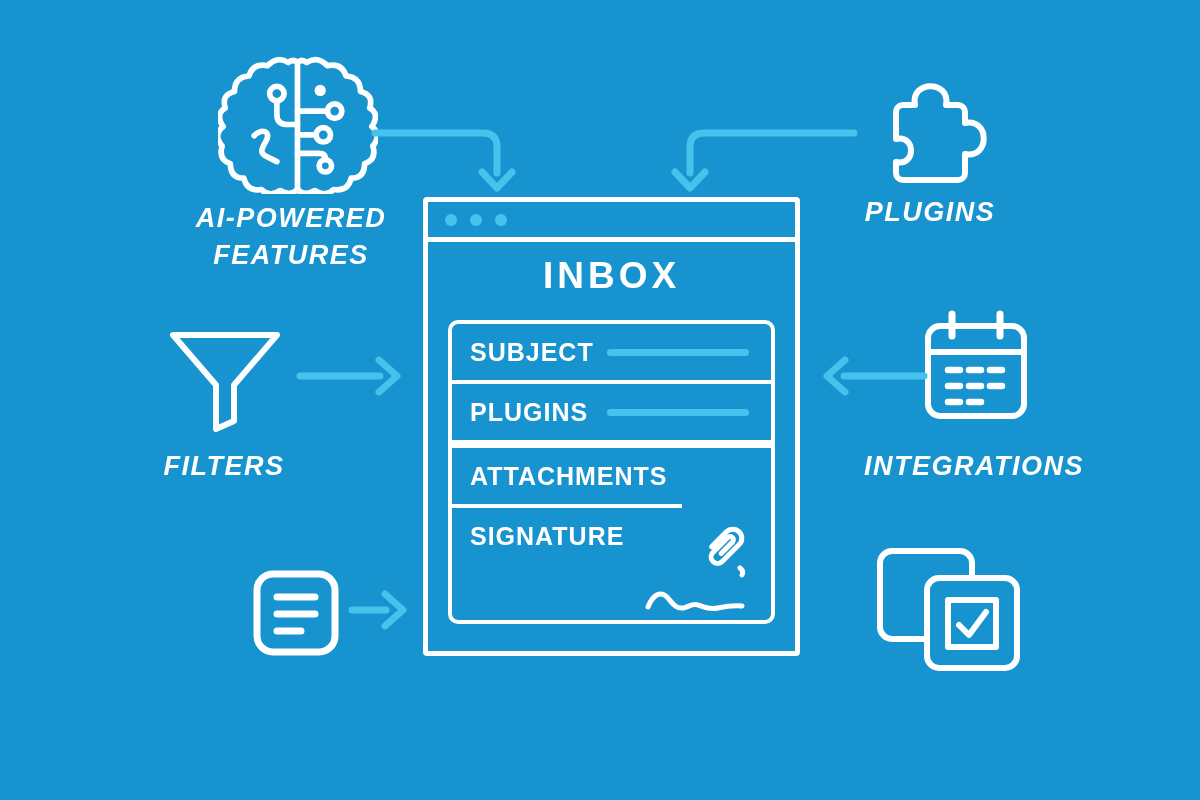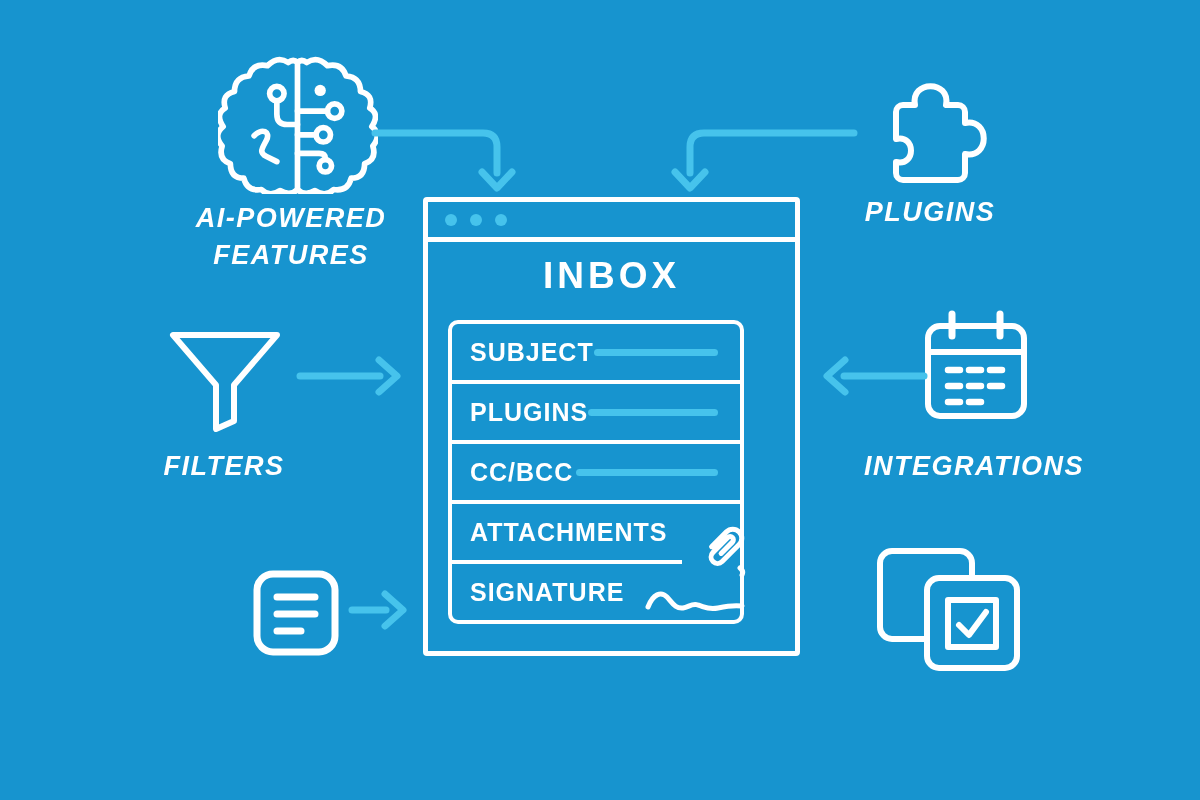--- a/index.html
+++ b/index.html
@@ -34,7 +34,7 @@
     font-size:37px;font-weight:bold;letter-spacing:4px;
   }
   .fields{
-    position:absolute;left:20px;top:118px;width:296px;height:304px;
+    position:absolute;left:20px;top:118px;width:327px;height:304px;
     border:4px solid var(--stroke);border-radius:10px;
     display:flex;flex-direction:column;
   }

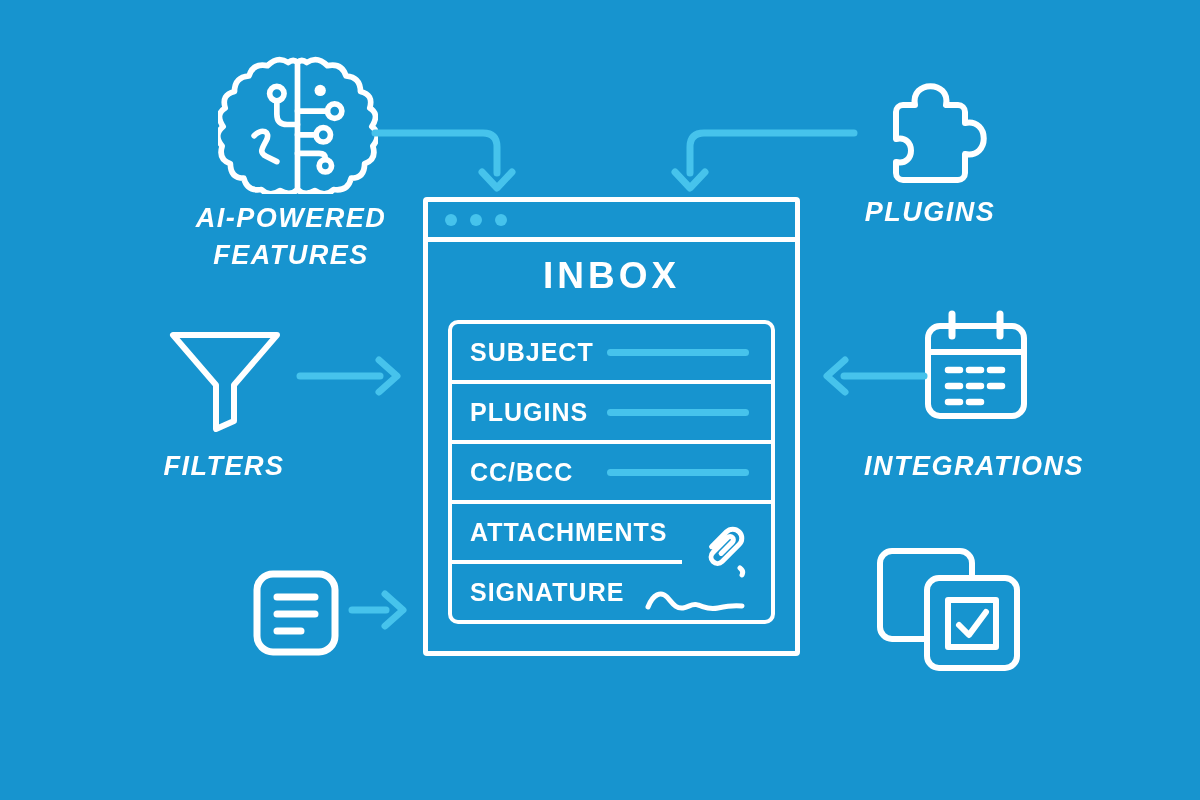--- a/index.html
+++ b/index.html
@@ -152,10 +152,6 @@
         <span class="value-bar"></span>
       </div>
       <div class="divider"></div>
-      <div class="field-row">
-        <span class="field-label">CC/BCC</span>
-        <span class="value-bar"></span>
-      </div>
       <div class="divider"></div>
       <div class="field-row">
         <span class="field-label">ATTACHMENTS</span>

